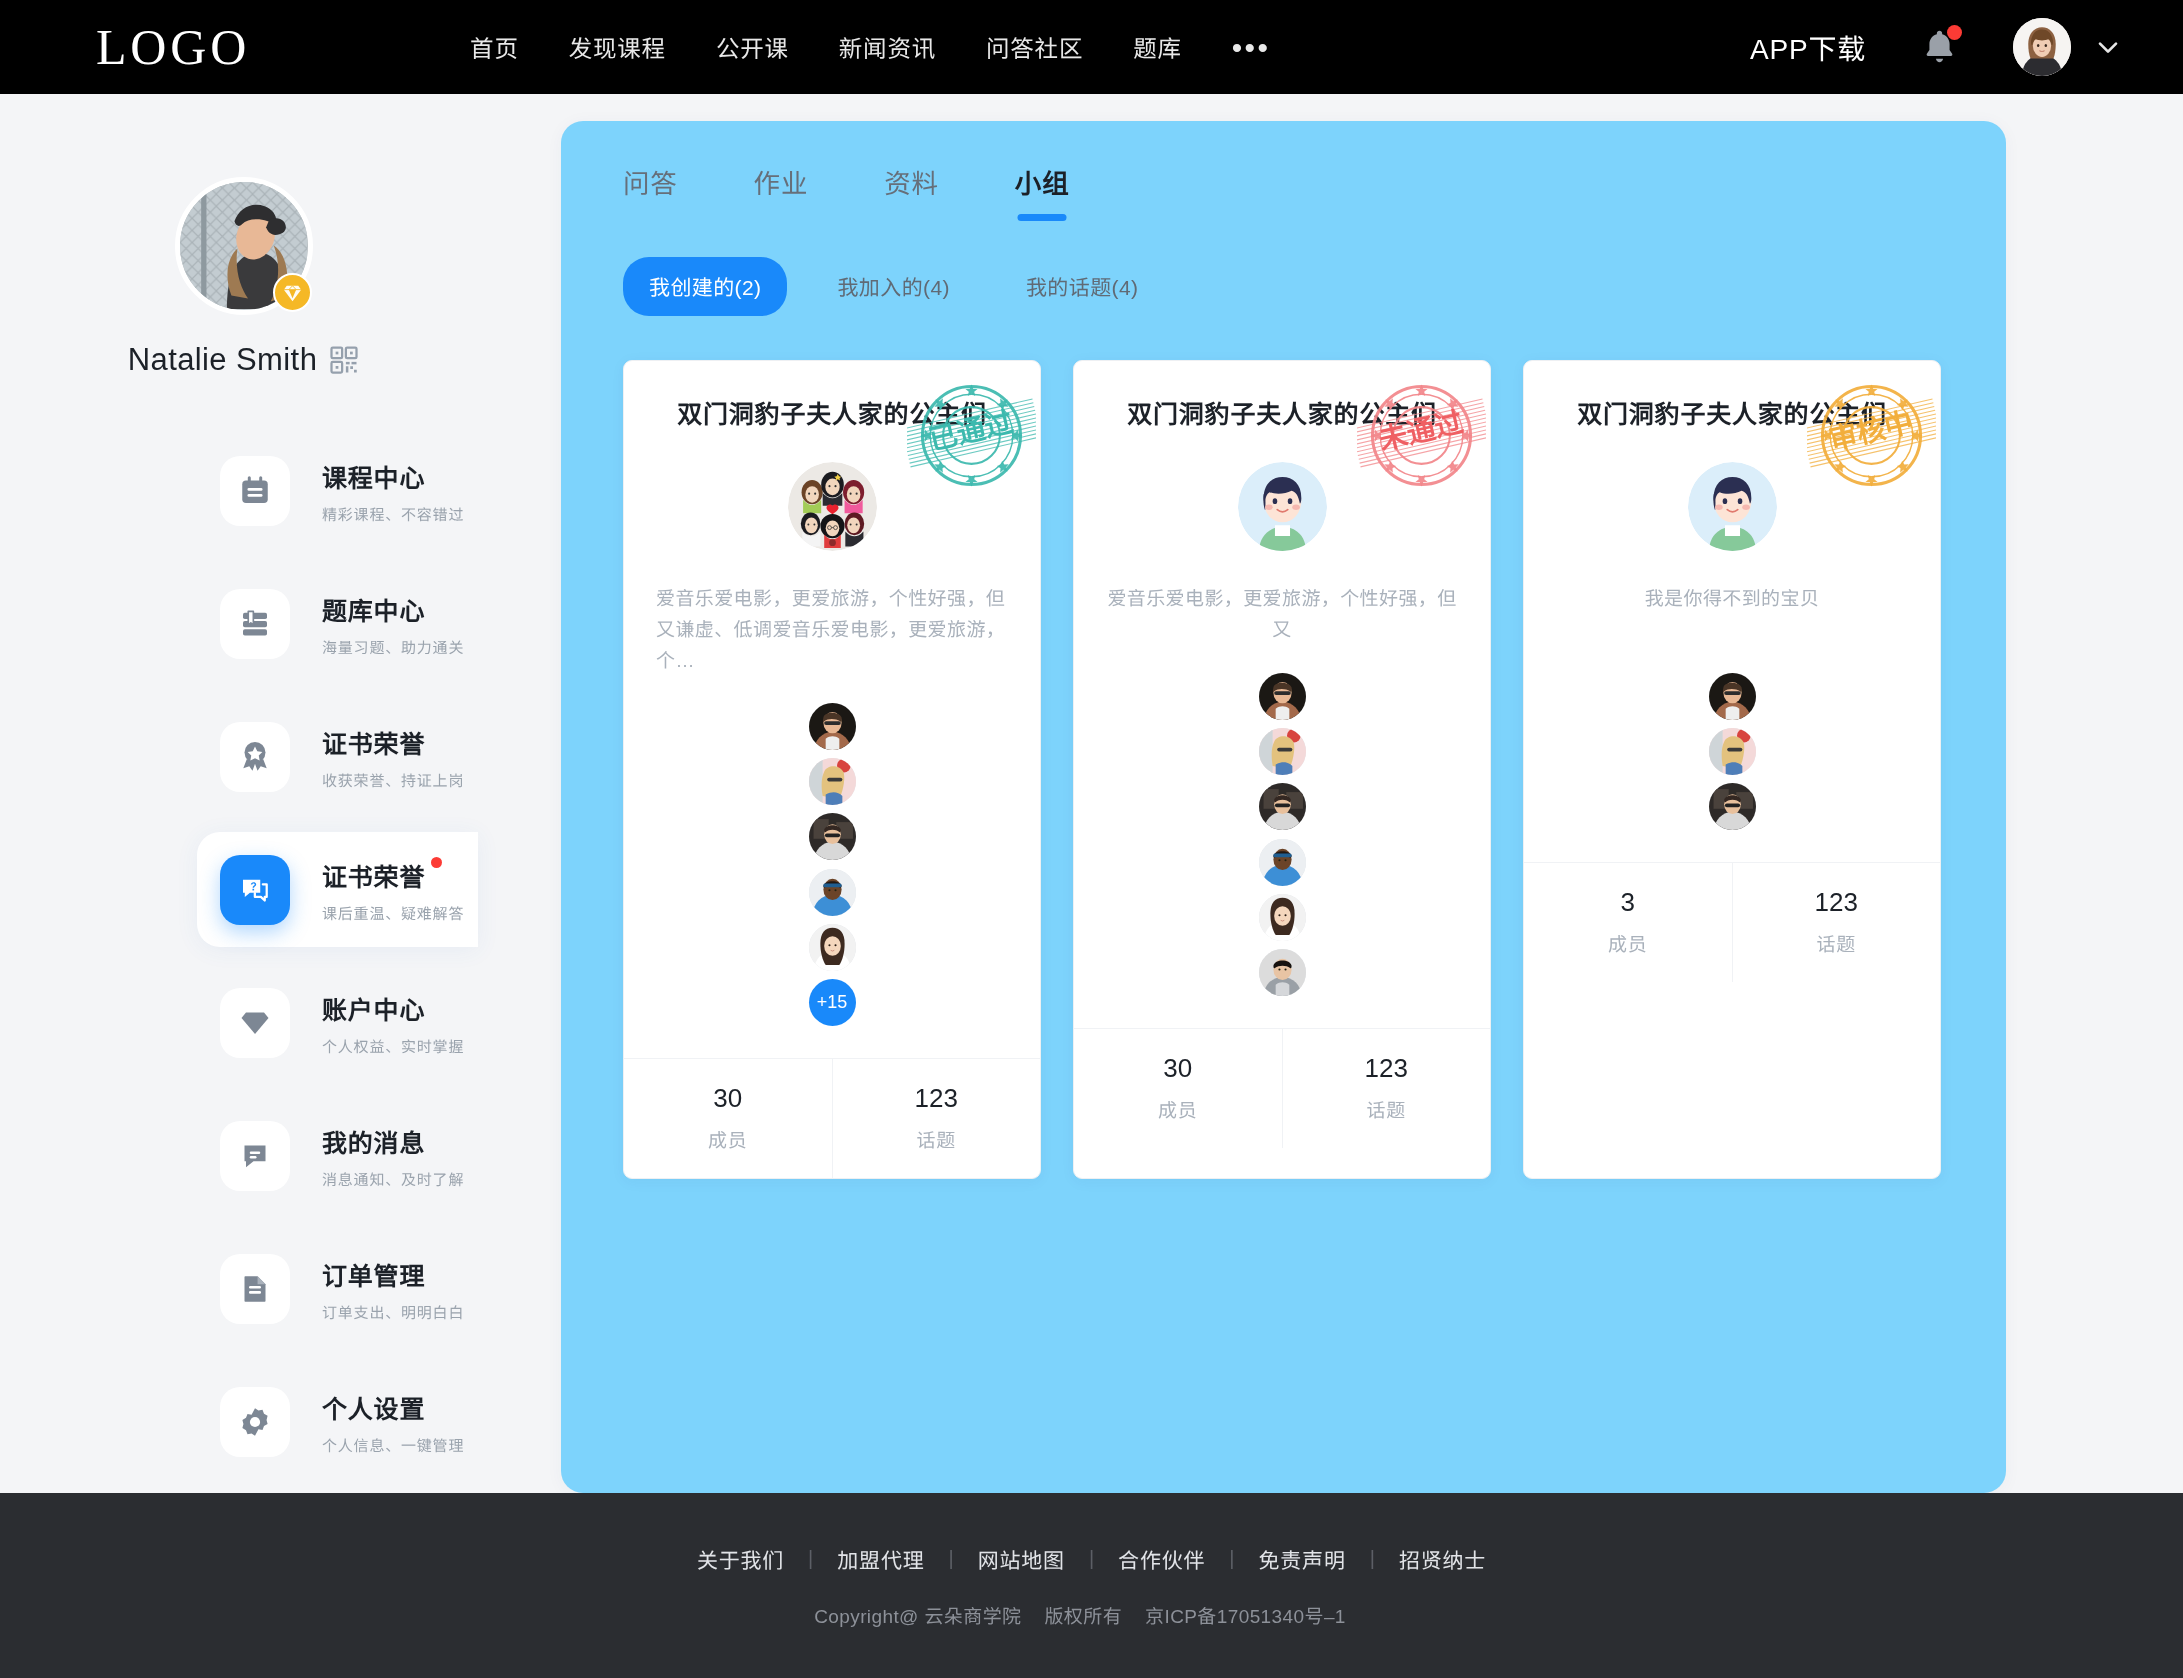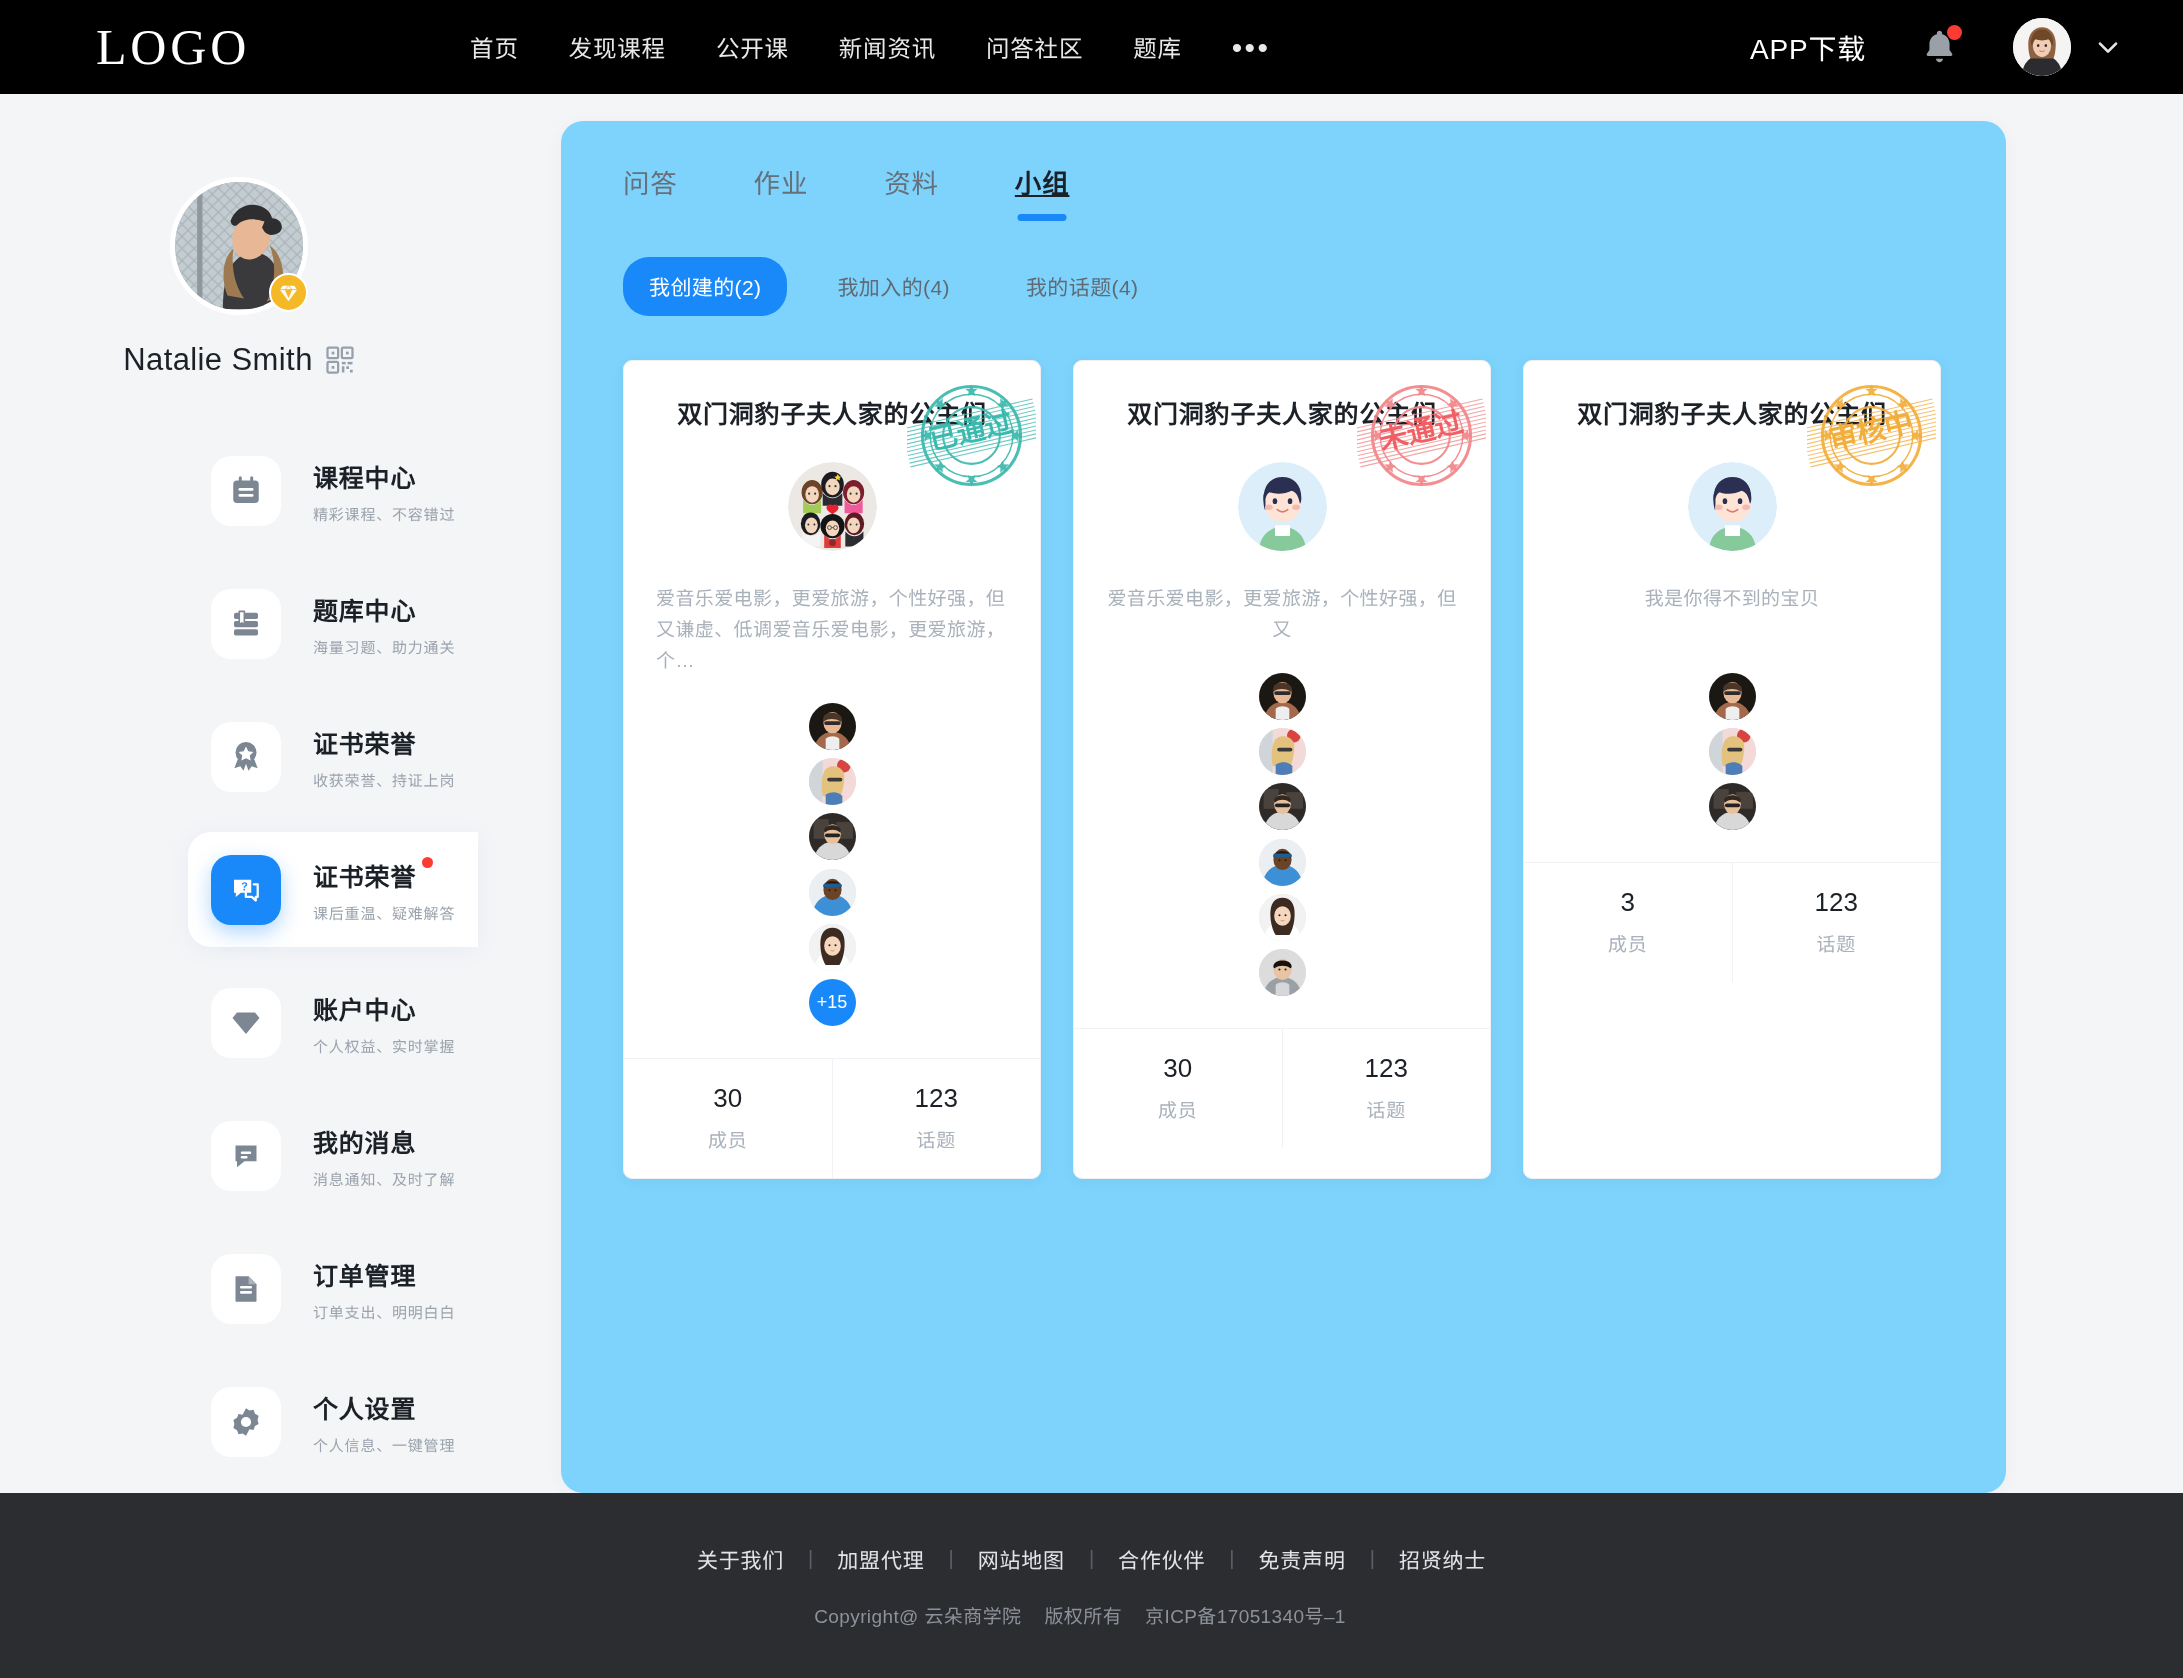--- a/index.html
+++ b/index.html
@@ -147,7 +147,7 @@
     margin-right: 76px; position: relative; padding-bottom: 20px;
     letter-spacing: 0.8px;
   }
-  .tab.active { color: #1c2128; font-weight: bold; text-decoration: underline; }
+  .tab.active { color: #1c2128; font-weight: bold; }
   .tab.active::after {
     content: ""; position: absolute;
     left: 50%; transform: translateX(-50%); bottom: 0;

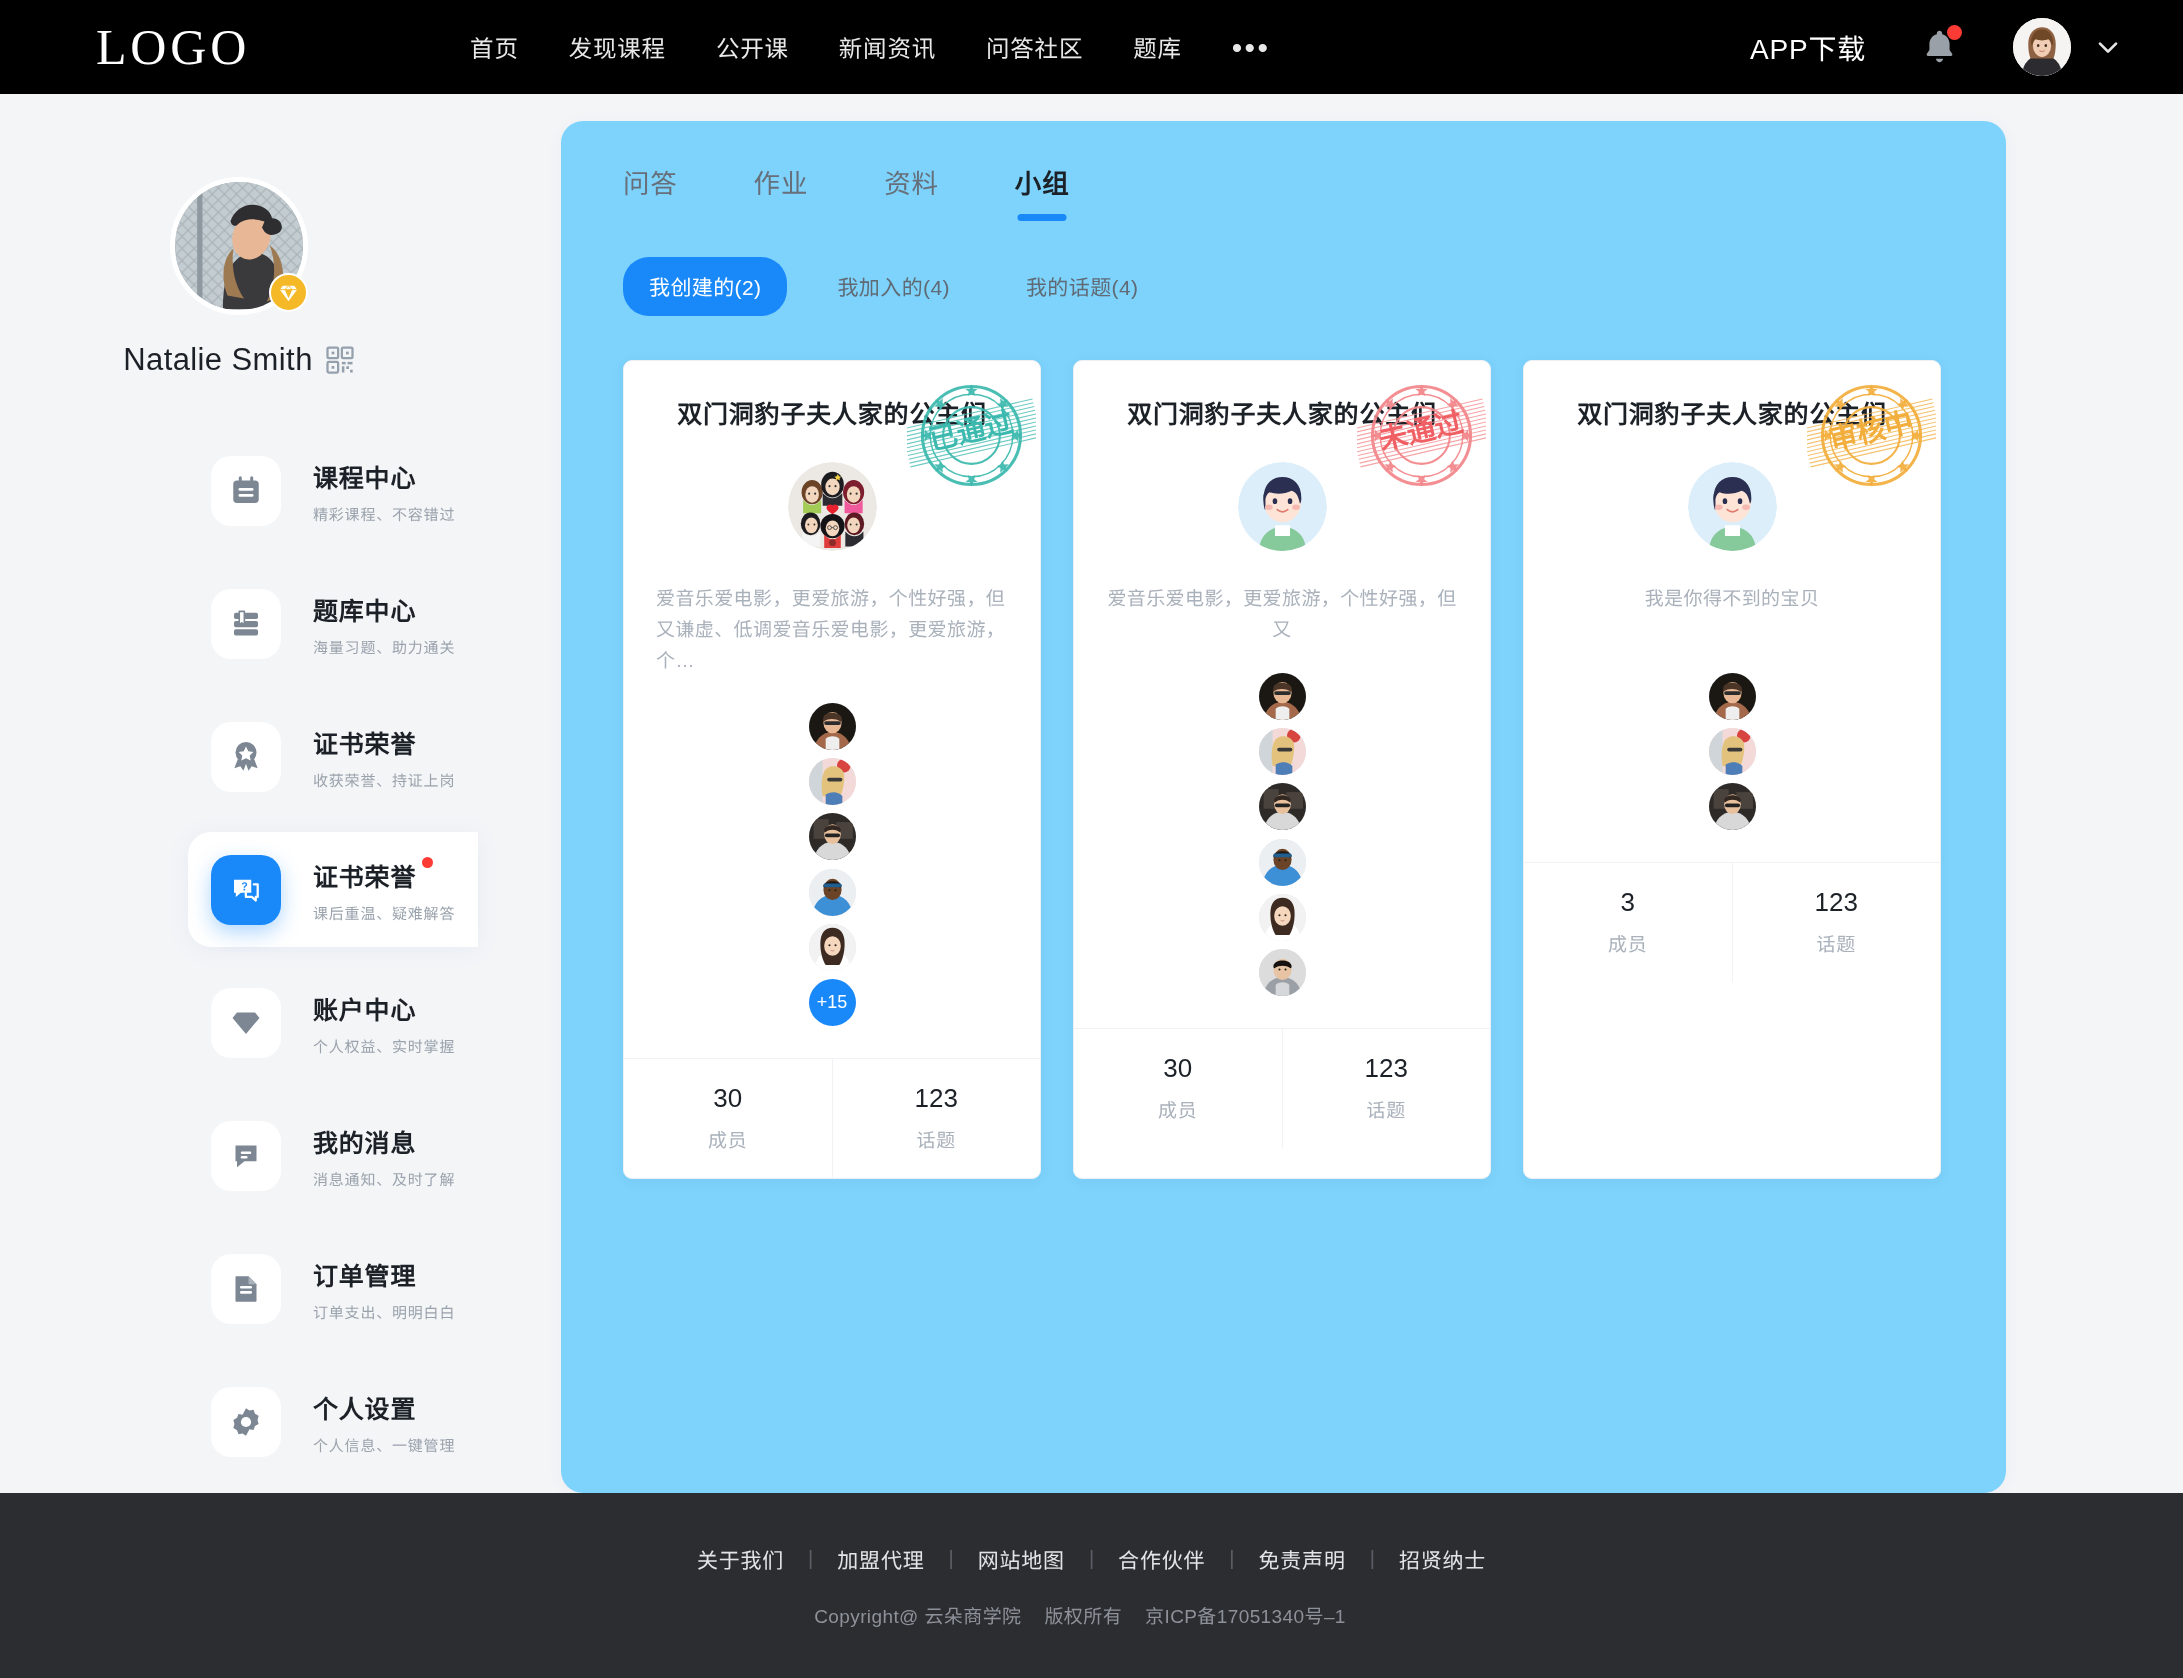--- a/index.html
+++ b/index.html
@@ -67,6 +67,7 @@
     position: absolute; left: 0; top: 94px;
     width: 478px; height: 1399px;
     background: #f4f5f7;
+    padding-left: 9px;
   }
   .profile { text-align: center; padding-top: 83px; }
   .avatar-big {

